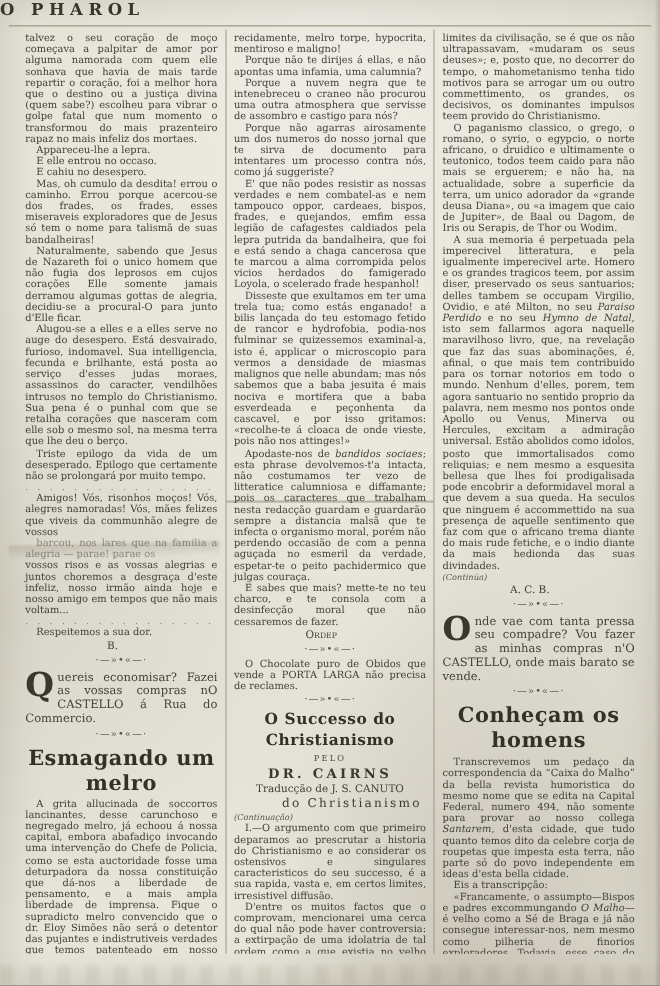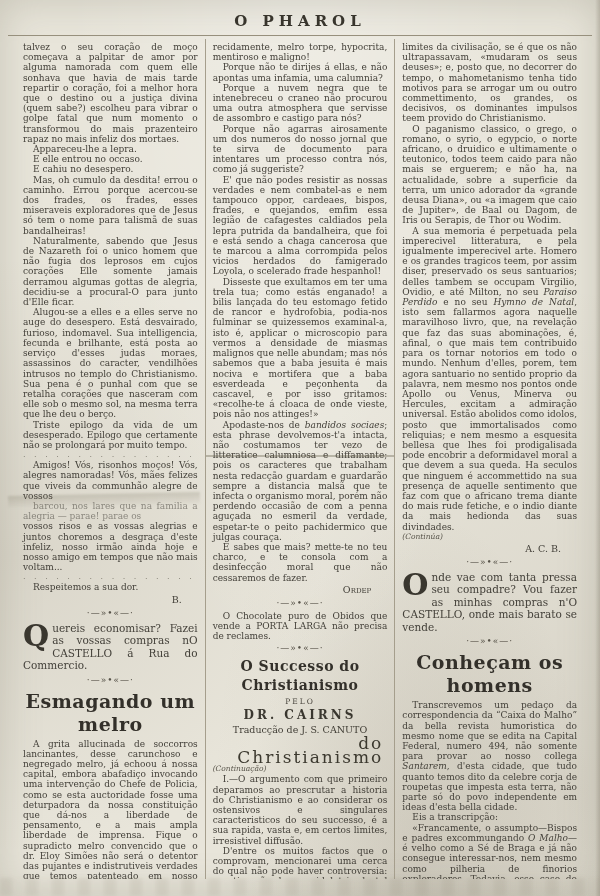--- a/index.html
+++ b/index.html
@@ -15,7 +15,7 @@
     font-family:"DejaVu Serif","Liberation Serif",serif;
     box-shadow:inset 0 0 40px rgba(105,98,80,.25);
   }
-  .masthead{ text-align:center;padding-top:12px;font-weight:bold;
+  .masthead{ font-weight:bold;
     font-size:15px;letter-spacing:5px;color:#38352d;}
   .masthead-rule{border-top:1px solid #97907d;margin:5px 8px 0;height:0;}
   .cols{display:flex;margin:3px 16px 0;height:840px;}

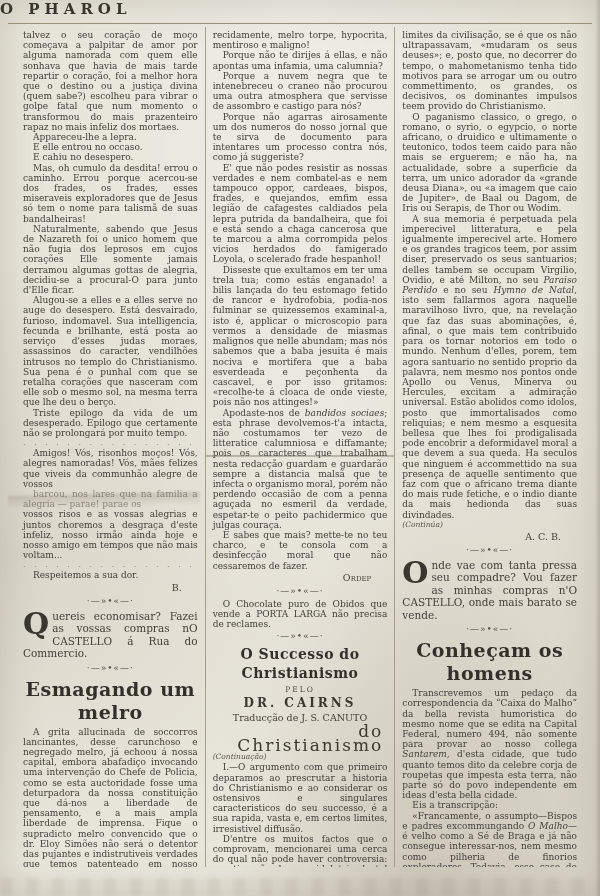--- a/index.html
+++ b/index.html
@@ -27,7 +27,7 @@
   .para.damaged{opacity:.55;filter:blur(.4px);}
   .dots{font-size:8px;letter-spacing:3px;line-height:10px;color:#6d6revia95c;
     white-space:nowrap;overflow:hidden;color:#6e6a5e;}
-  .sig{text-align:right;font-size:9.5px;line-height:13px;padding-right:16px;
+  .sig{text-align:center;font-size:9.5px;line-height:13px;padding-right:16px;
     font-variant:small-caps;color:#44413a;}
   .orn{text-align:center;font-size:9px;letter-spacing:1px;line-height:13px;
     color:#565248;margin:1px 0;}

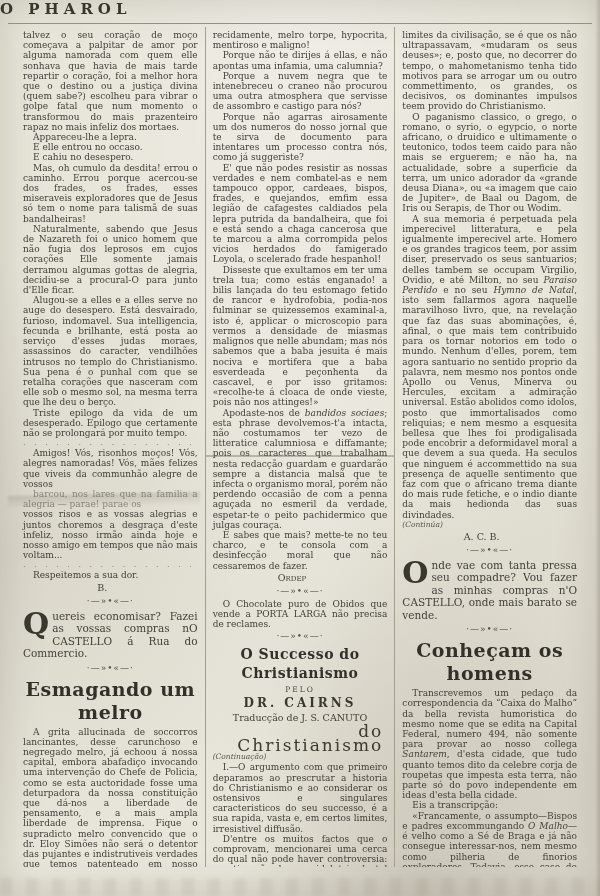--- a/index.html
+++ b/index.html
@@ -39,7 +39,7 @@
   .byname{text-align:center;font-weight:bold;font-size:12px;letter-spacing:3px;line-height:16px;color:#3a372f;}
   .byline{text-align:center;font-size:9.5px;line-height:13px;}
   .sub1{font-size:11px;letter-spacing:2px;line-height:14px;padding-left:4px;margin-top:3px;color:#3c392f;}
-  .sub2{font-size:17px;letter-spacing:2px;line-height:14px;text-align:right;padding-right:4px;color:#3c392f;}
+  .sub2{font-size:11px;letter-spacing:2px;line-height:14px;text-align:right;padding-right:4px;color:#3c392f;}
   .cont{font-style:italic;font-size:7.5px;line-height:10px;color:#575349;}
   .drop-ad{margin:2px 0;font-size:10.5px;line-height:12.5px;text-align:justify;color:#44413a;}
   .dropcap{float:left;font-size:30px;line-height:25px;font-weight:bold;

